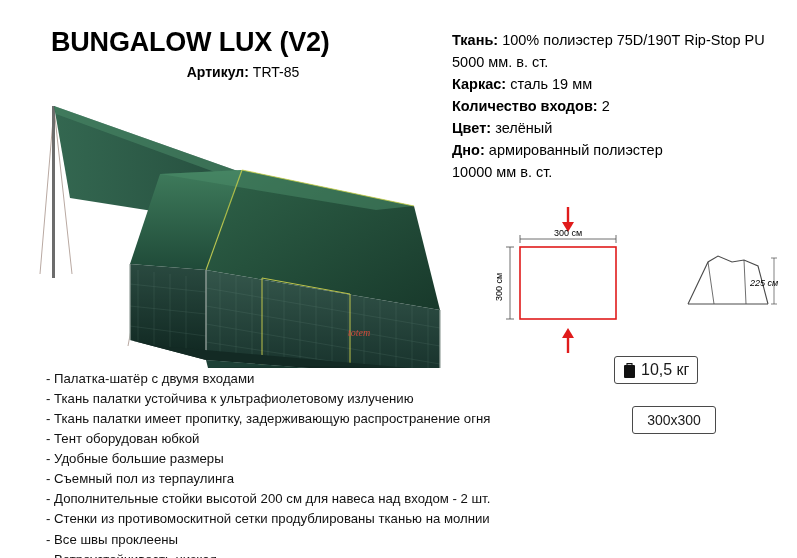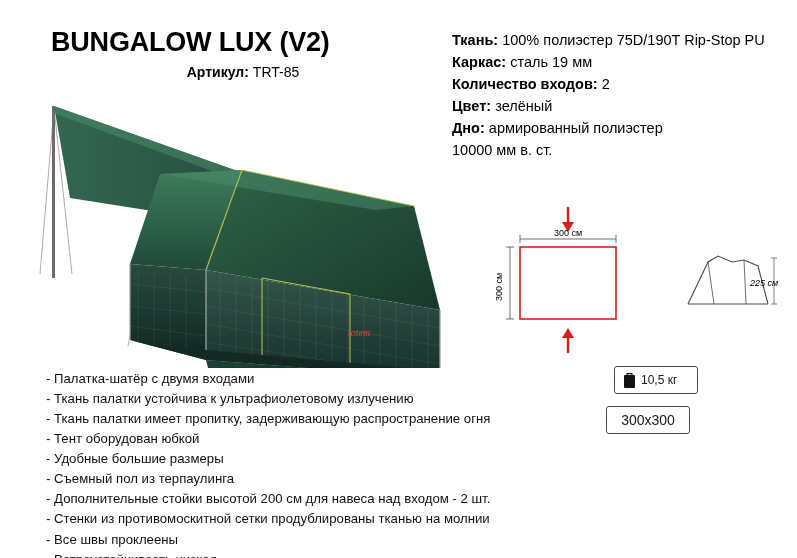--- a/index.html
+++ b/index.html
@@ -140,6 +140,9 @@
   <div class="row">
     <b>Ткань:</b>
     <span>100% полиэстер 75D/190T Rip-Stop PU</span>
+  </div>
+  <div class="row">
+    <span>5000 мм. в. ст.</span>
   </div>
   <div class="row">
     <b>Каркас:</b>

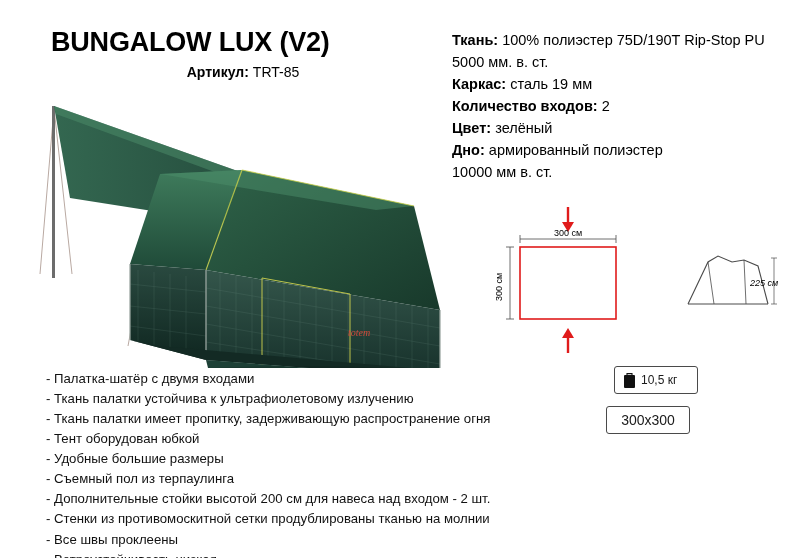--- a/index.html
+++ b/index.html
@@ -80,7 +80,7 @@
   .badge-weight {
     position: absolute;
     left: 614px;
-    top: 366px;
+    top: 356px;
     min-width: 84px;
     height: 28px;
     border: 1px solid #4a4a4a;
@@ -88,7 +88,7 @@
     display: flex;
     align-items: center;
     padding: 0 8px;
-    font-size: 12px;
+    font-size: 16px;
     background: #fff;
   }
   .badge-weight .bag-icon {

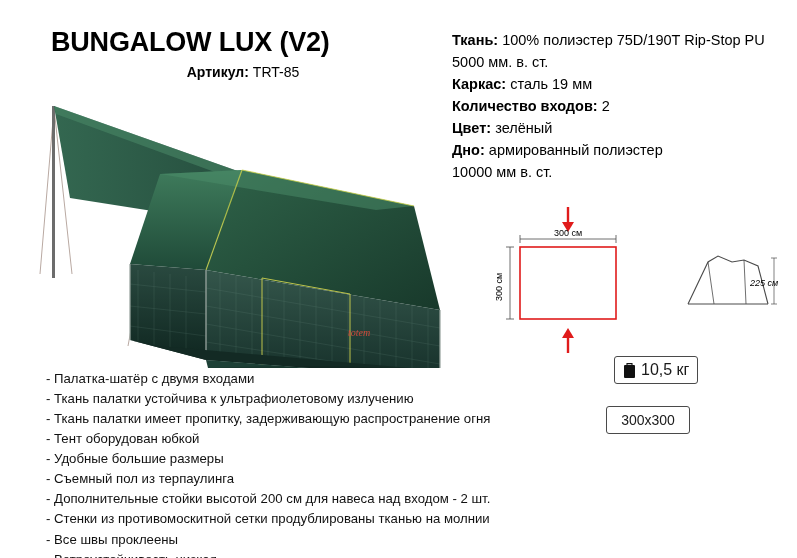--- a/index.html
+++ b/index.html
@@ -98,7 +98,7 @@
   }
   .badge-size {
     position: absolute;
-    left: 606px;
+    left: 632px;
     top: 406px;
     min-width: 84px;
     height: 28px;

